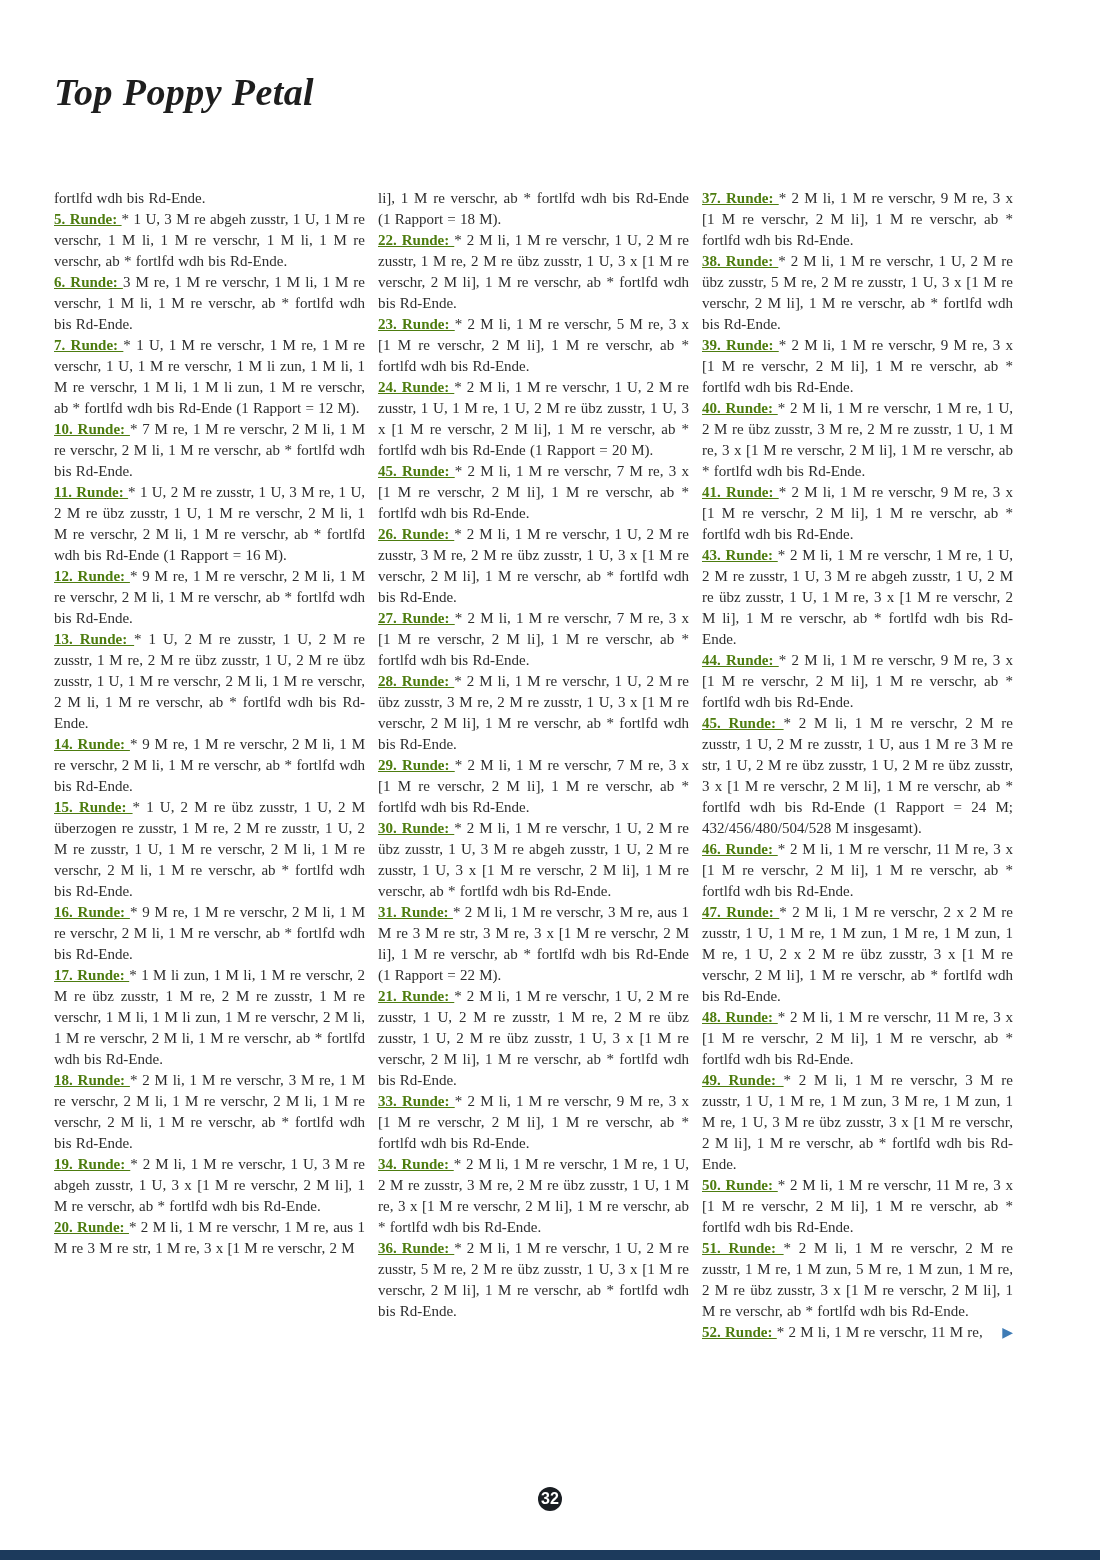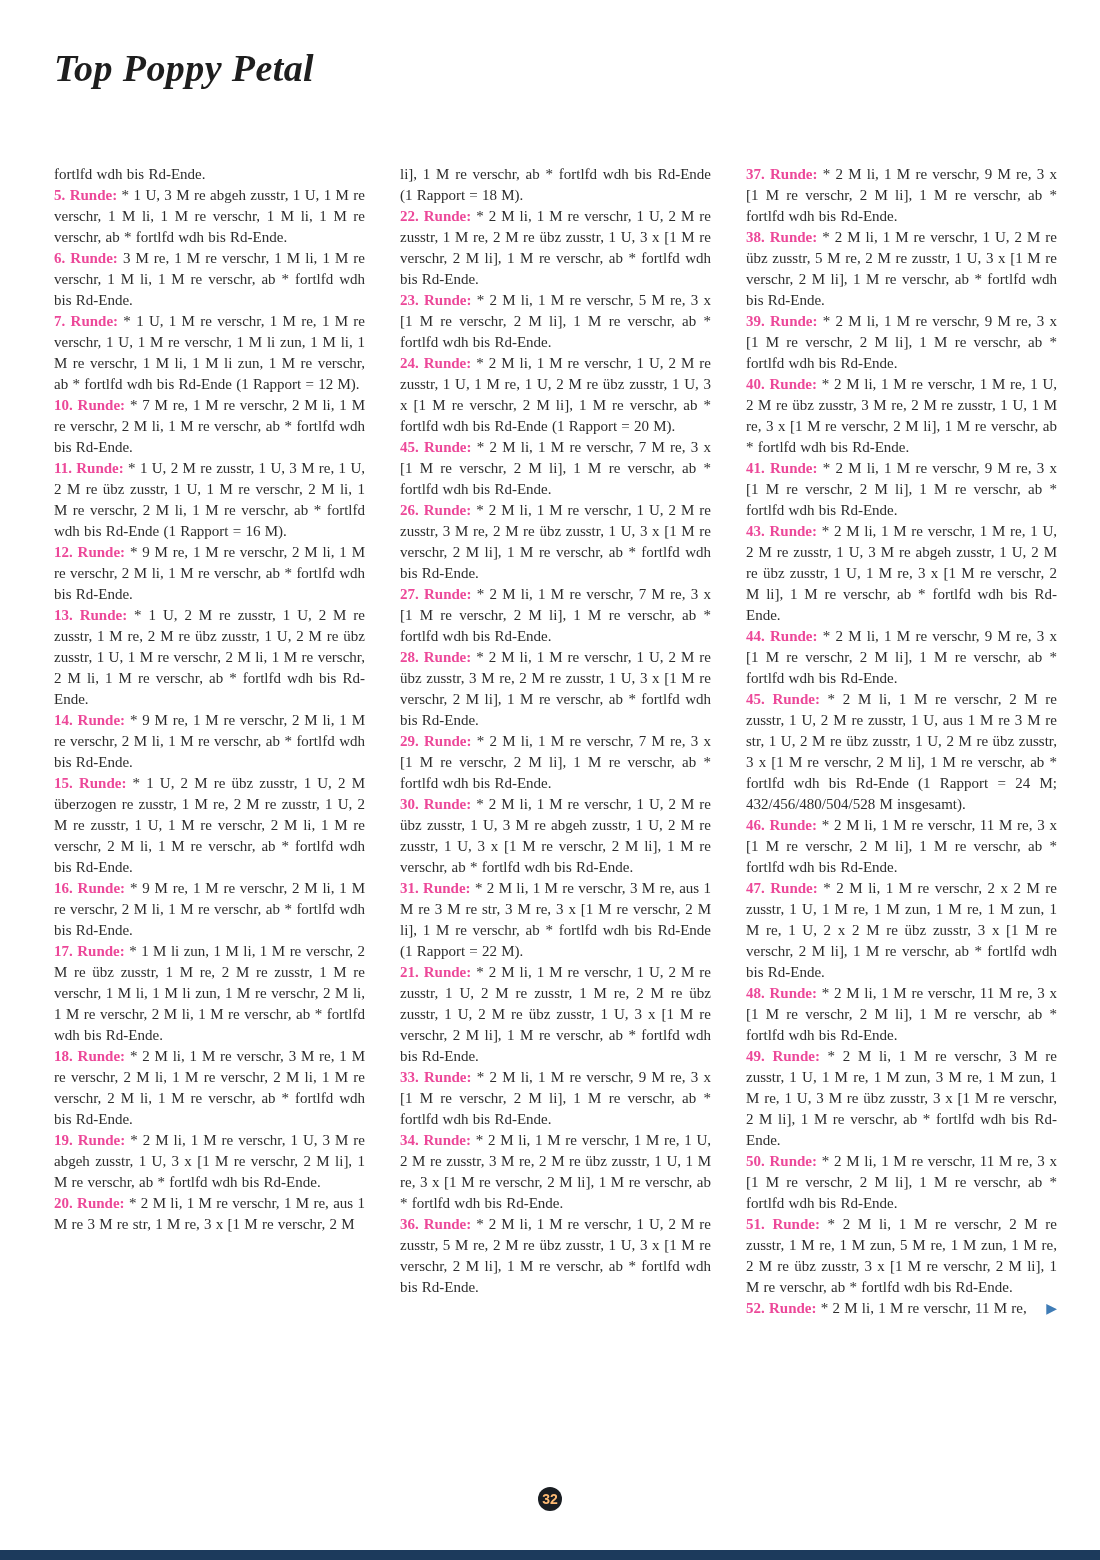--- a/index.html
+++ b/index.html
@@ -11,7 +11,7 @@
     position: relative;
     overflow: hidden;
   }
-  .page { padding: 46px 54px 0 54px; height: 100%; position: relative; }
+  .page { padding: 70px 54px 0 54px; height: 100%; position: relative; }
   .page-title {
     font-family: "Liberation Serif", serif;
     font-style: italic;

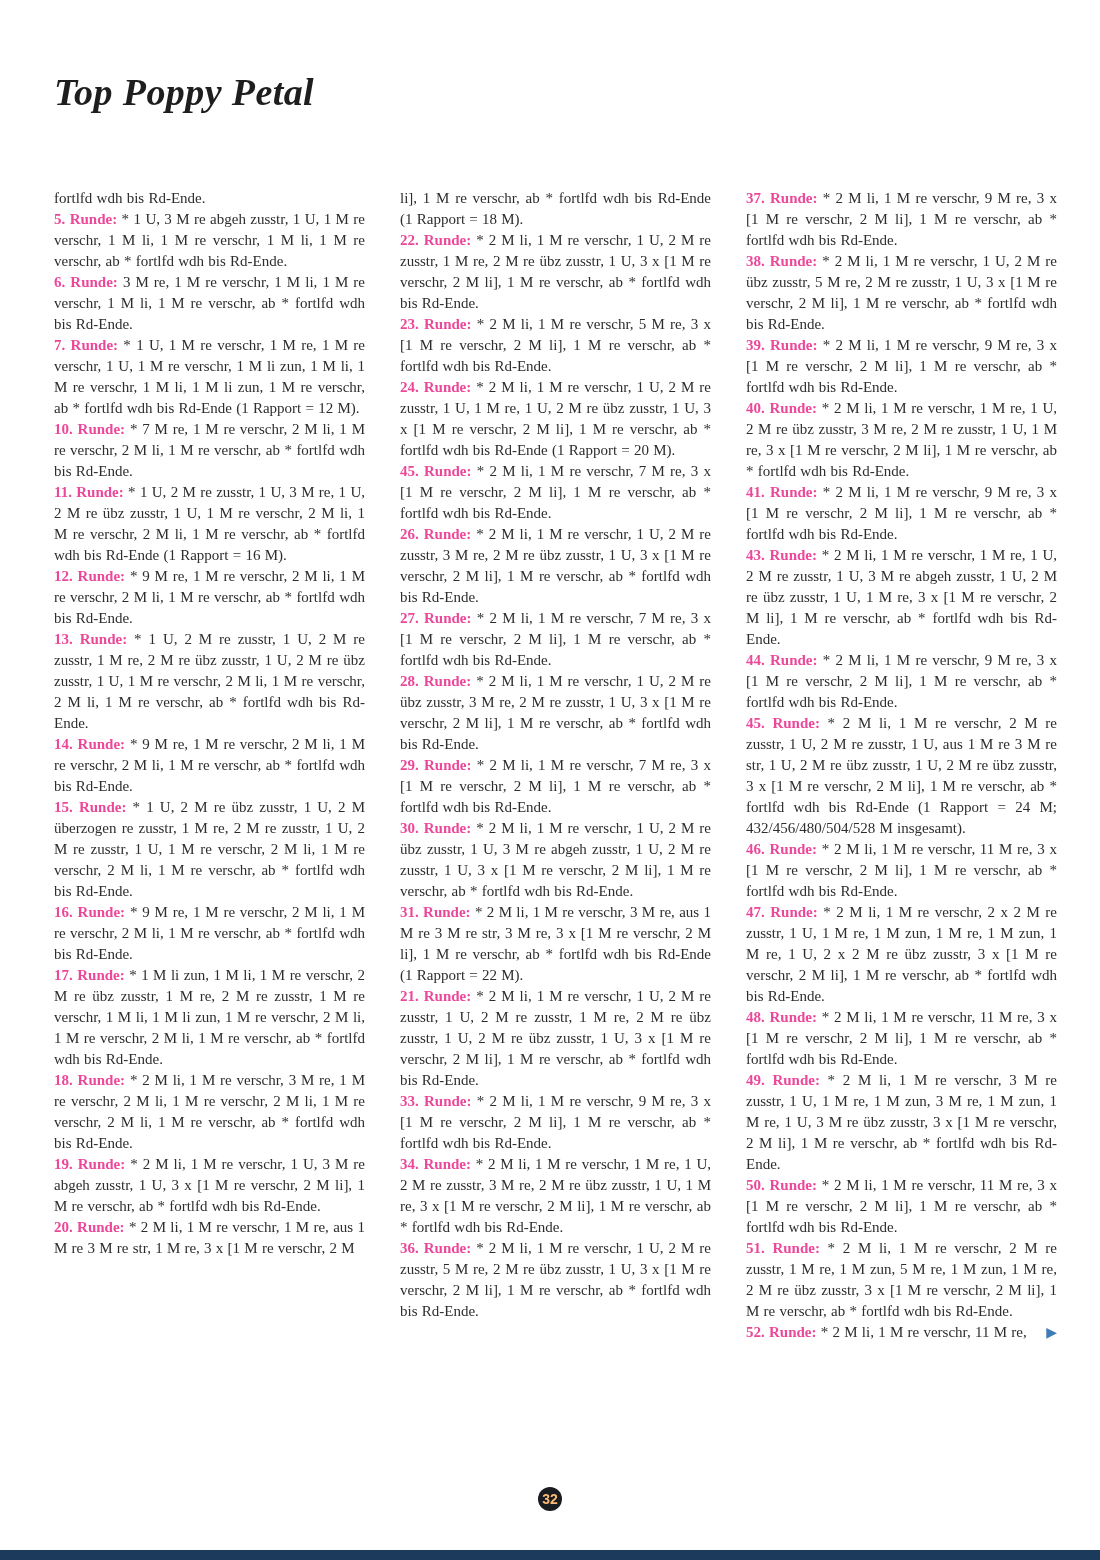--- a/index.html
+++ b/index.html
@@ -22,7 +22,7 @@
   }
   .columns {
     display: flex;
-    gap: 35px;
+    gap: 13px;
     margin-top: 74px;
   }
   .column { width: 311px; flex: 0 0 311px; }

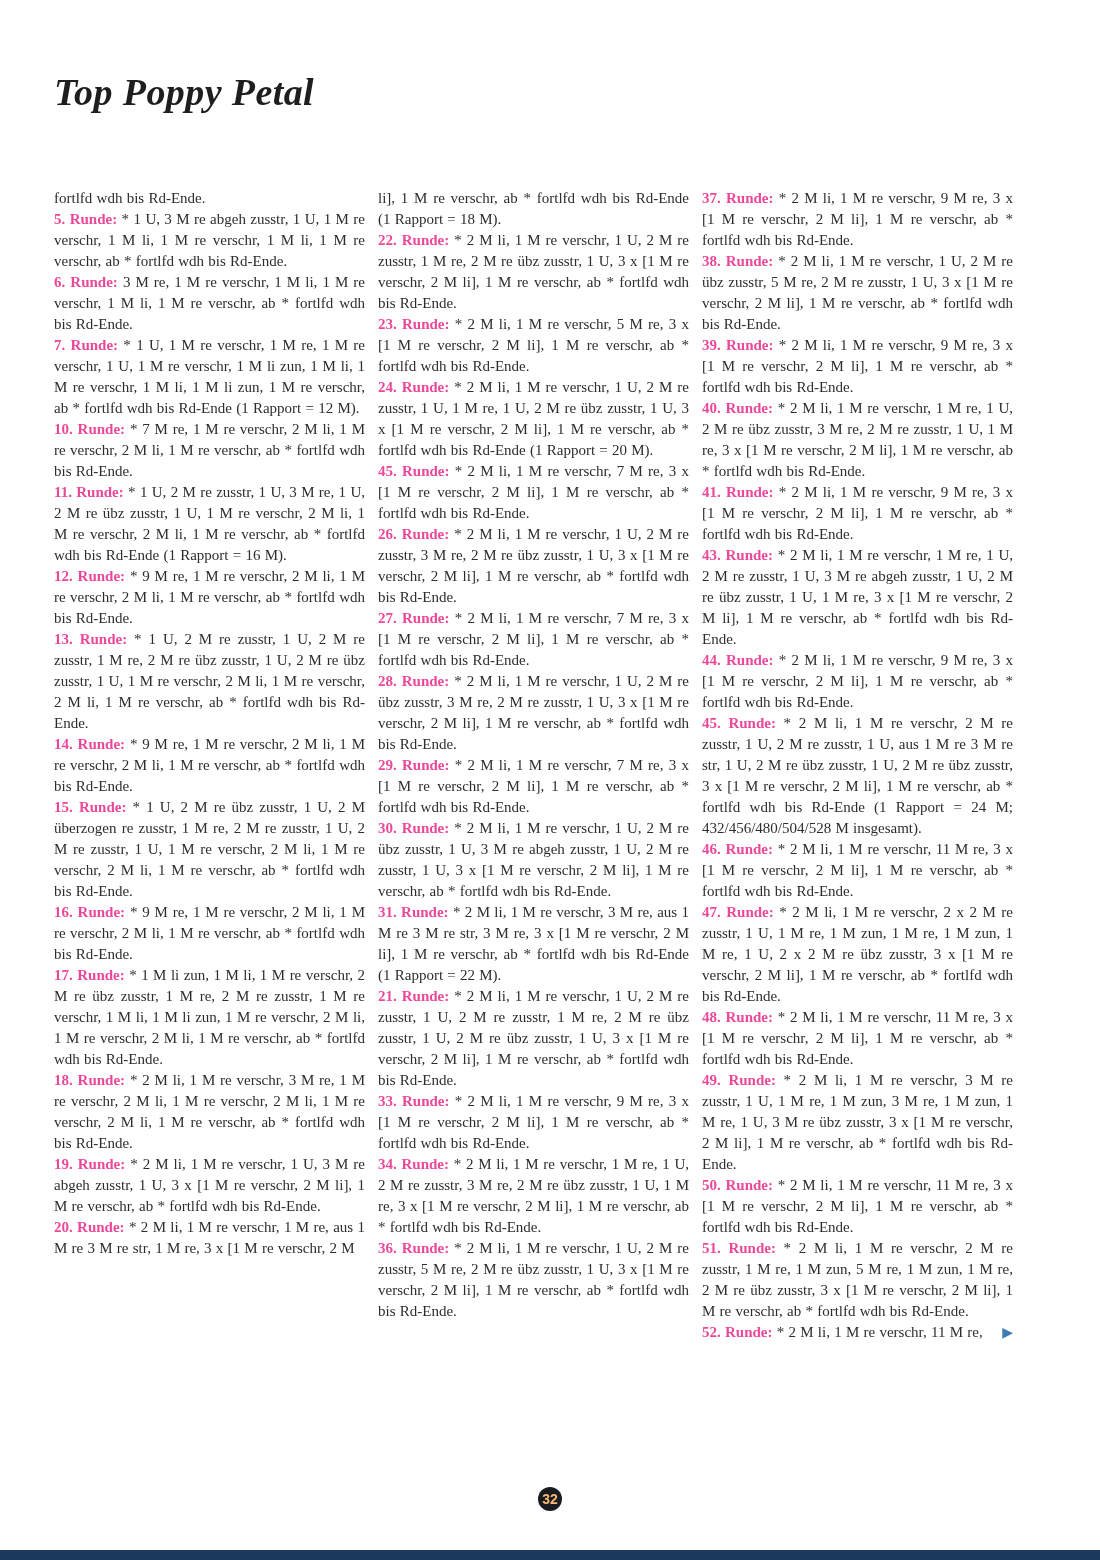--- a/index.html
+++ b/index.html
@@ -33,7 +33,7 @@
     color: #2d2d2d;
     word-spacing: 0.5px;
   }
-  .entry b { font-weight: 700; color: #ec4899; }
+  .entry b { font-weight: 700; color: #4d7c0f; text-decoration: underline; }
   .cont-arrow {
     float: right;
     color: #3f7cb6;

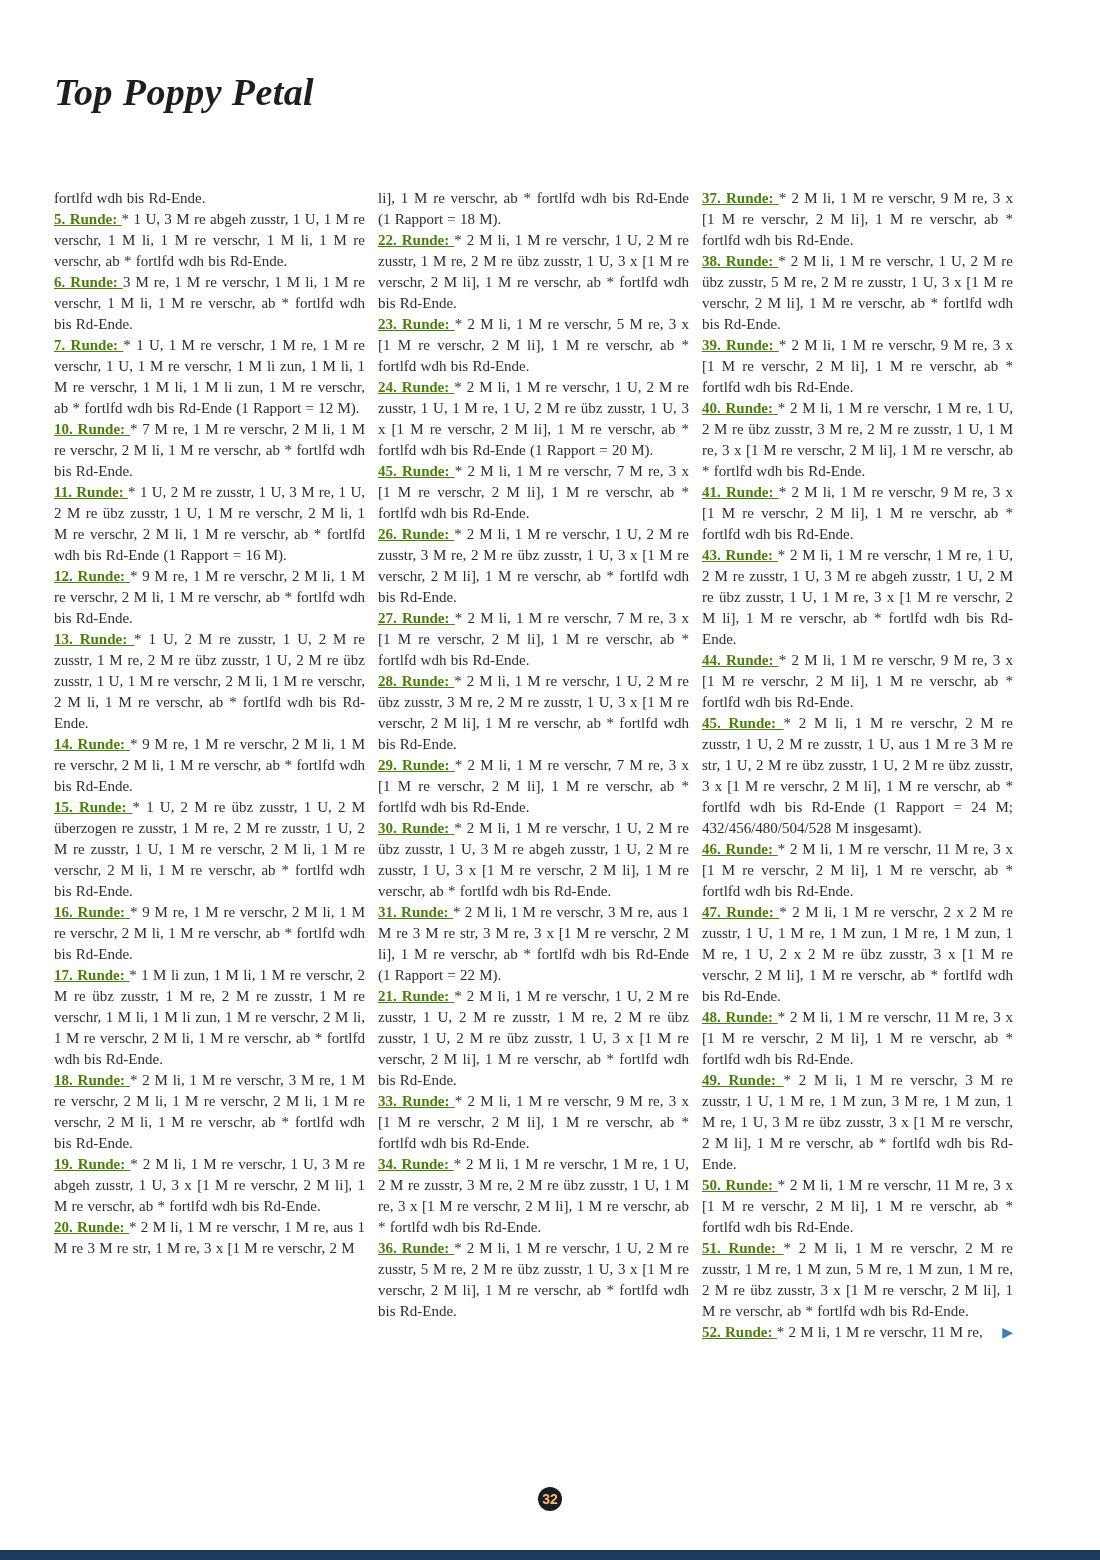--- a/index.html
+++ b/index.html
@@ -50,9 +50,9 @@
     height: 24px;
     border-radius: 50%;
     background: #191d22;
-    color: #fdba74;
+    color: #ffffff;
     font-family: "Liberation Sans", sans-serif;
-    font-size: 14px;
+    font-size: 16px;
     font-weight: 700;
     display: flex;
     align-items: center;

